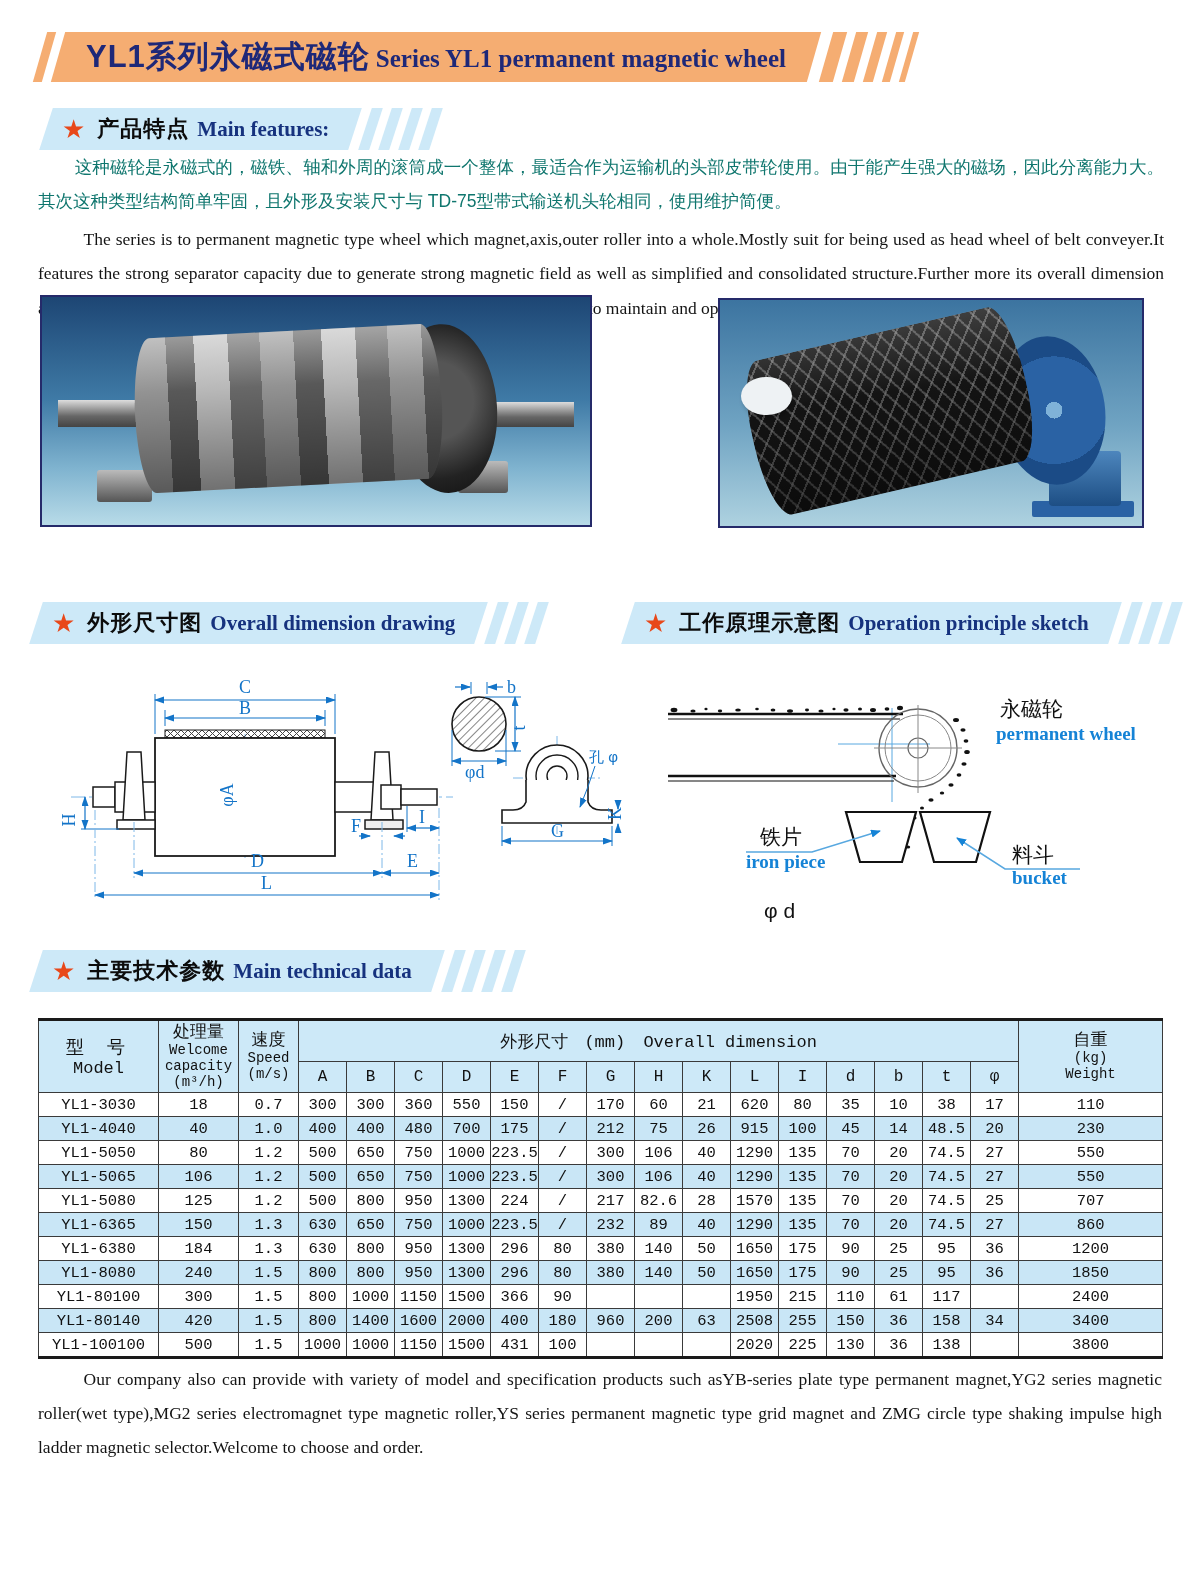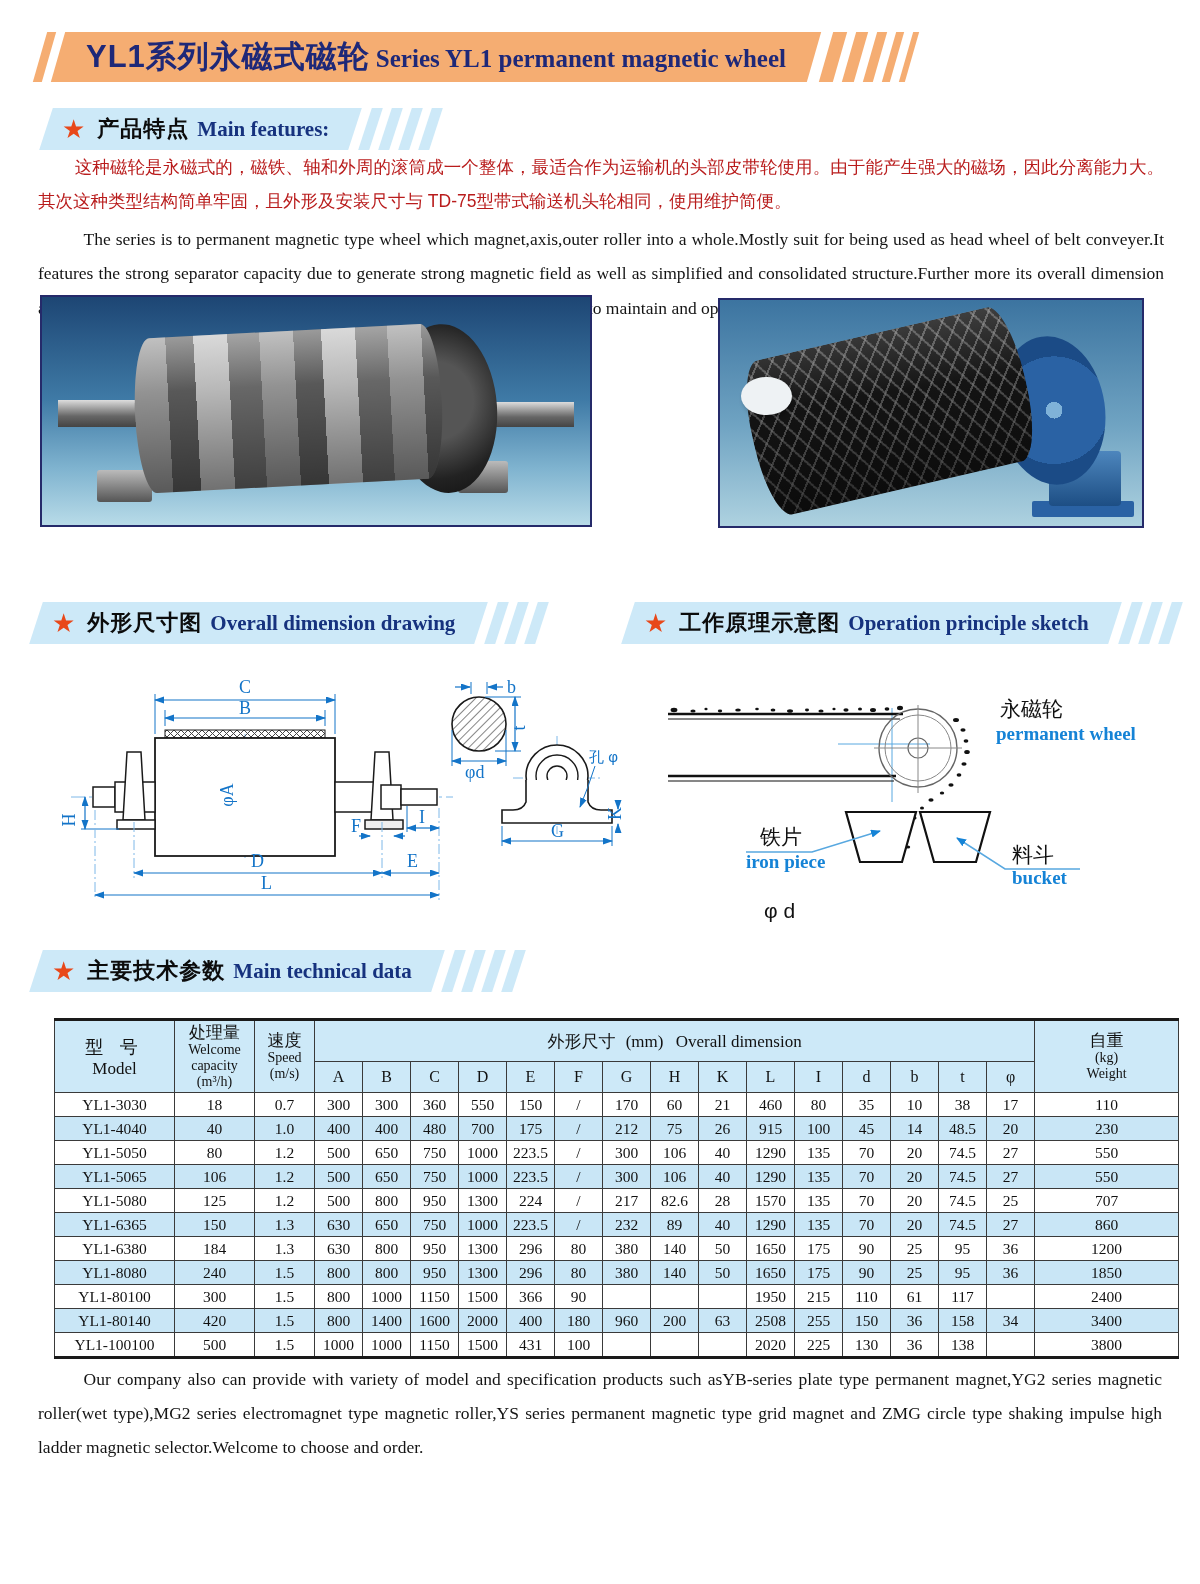--- a/index.html
+++ b/index.html
@@ -29,7 +29,7 @@
   .sh-stripes i{display:block;width:11px;background:#cde9f8;transform:skewX(-18deg);margin-right:9px;}
 
   
-  .para-zh{font-size:17.5px;line-height:1.95;text-align:justify;text-indent:2.1em;color:#b91c1c;margin:0;}
+  .para-zh{font-size:17.5px;line-height:1.95;text-align:justify;text-indent:2.1em;color:#0f766e;margin:0;}
   .para-en{font-size:17.5px;line-height:1.95;text-align:justify;text-indent:2.6em;color:#141414;
            font-family:"Liberation Serif",serif;margin:4px 0 0 0;}
 

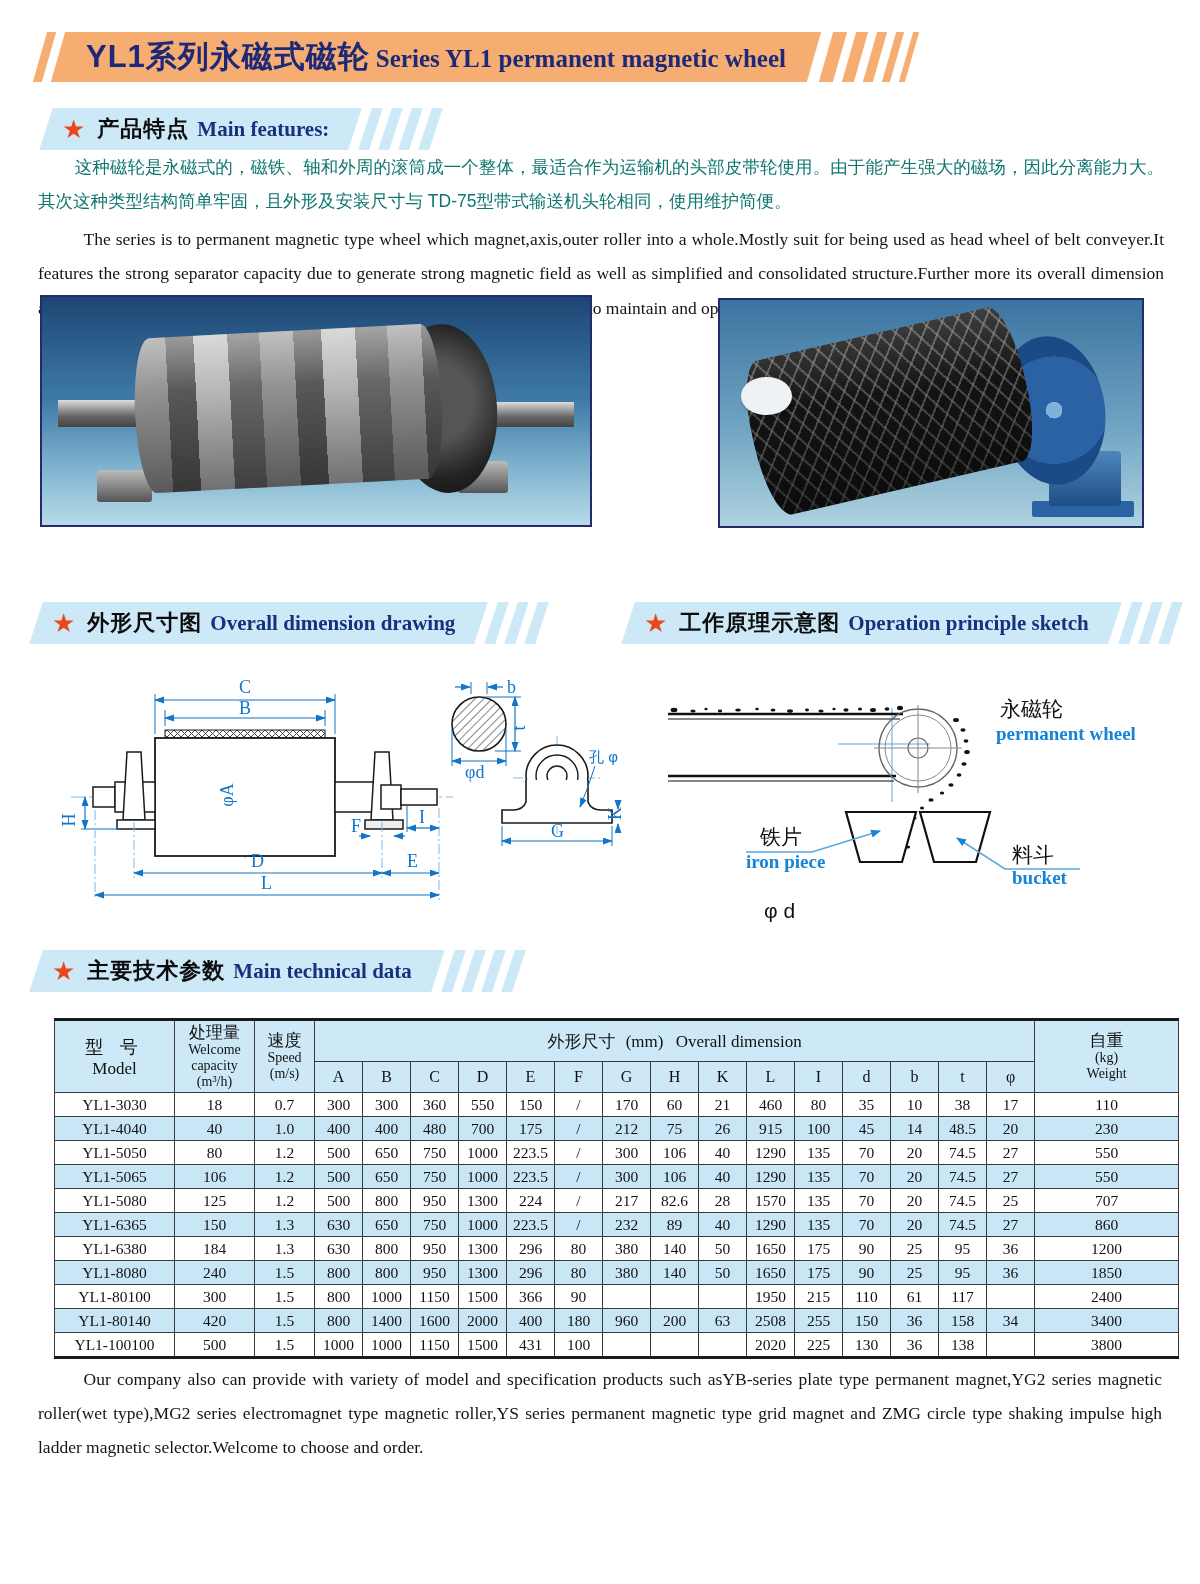--- a/index.html
+++ b/index.html
@@ -68,8 +68,8 @@
   .sk-en{font-size:19px;font-weight:bold;fill:#1583d6;font-family:"Liberation Serif",serif;}
 
   
-  table.tech{position:absolute;left:54px;top:1018px;width:1124px;border-collapse:collapse;table-layout:fixed;
-             font-family:Liberation Serif, serif;}
+  table.tech{position:absolute;left:38px;top:1018px;width:1124px;border-collapse:collapse;table-layout:fixed;
+             font-family:Liberation Mono, monospace;}
   table.tech th,table.tech td{border:1px solid #3a3a3a;text-align:center;vertical-align:middle;
              padding:0;overflow:hidden;white-space:nowrap;}
   table.tech{border-top:3px solid #1a1a1a;border-bottom:3px solid #1a1a1a;}

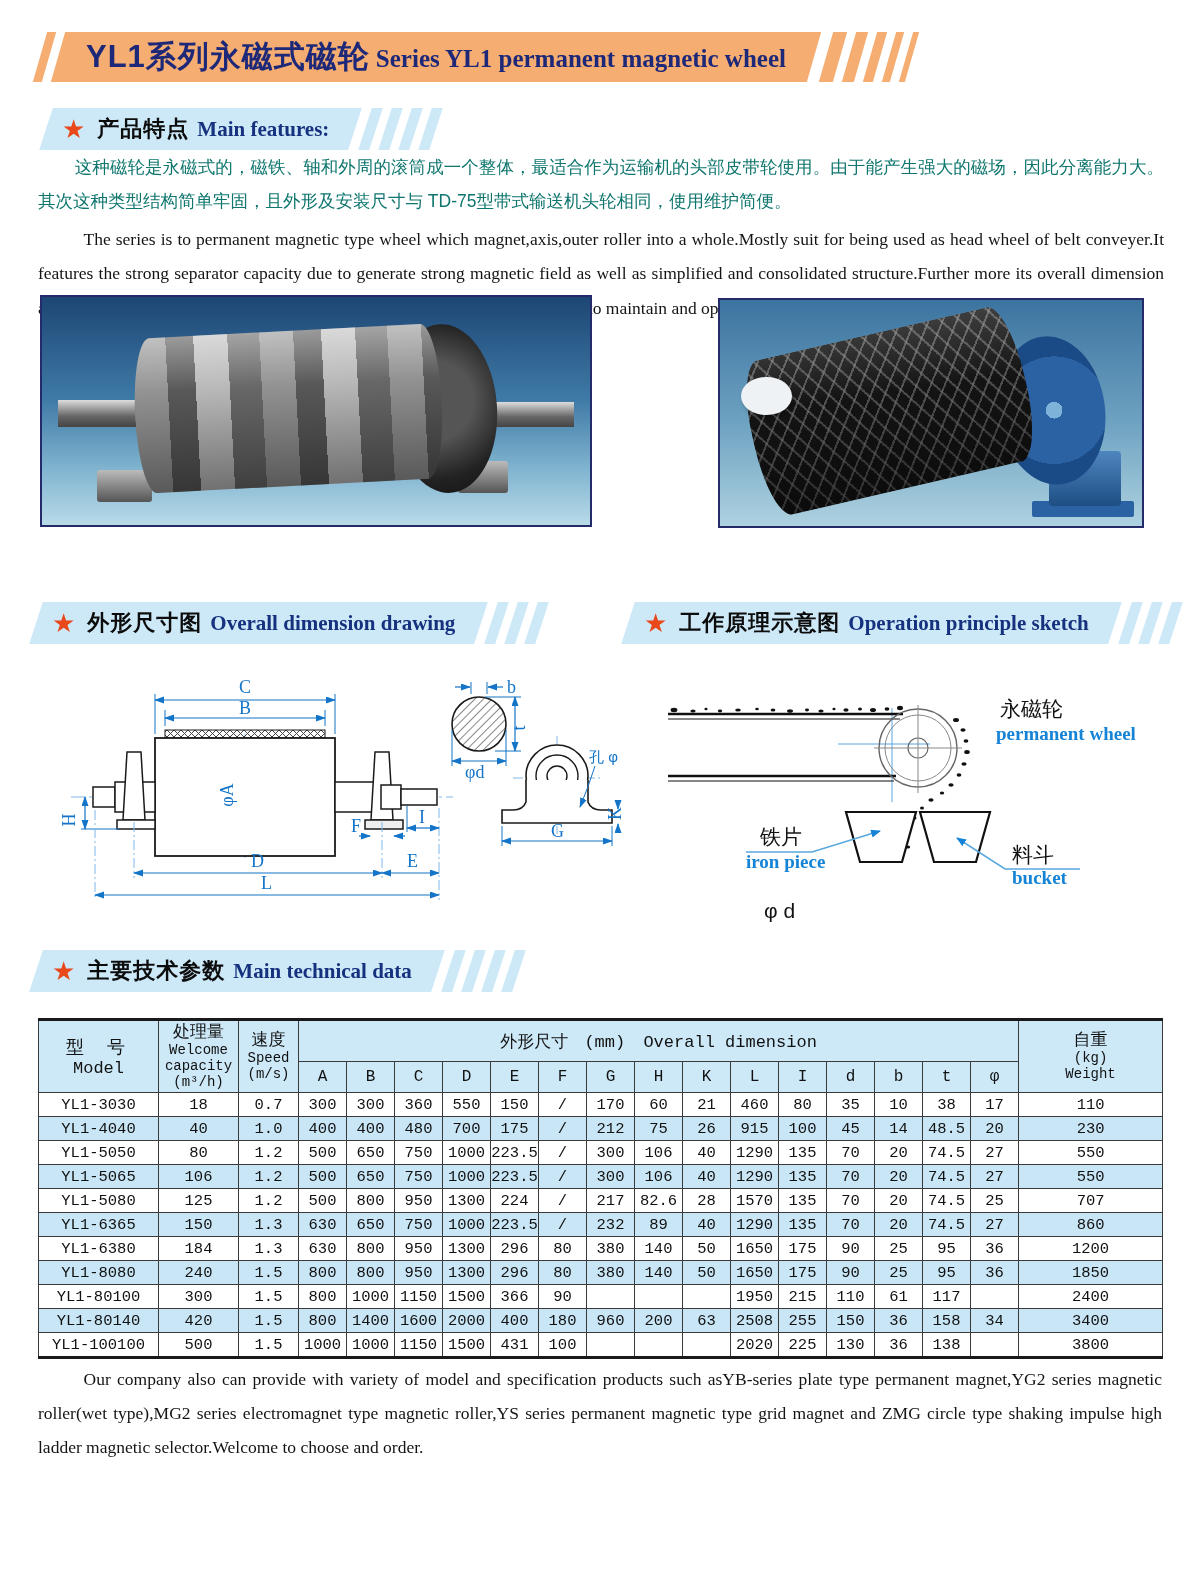--- a/index.html
+++ b/index.html
@@ -434,7 +434,7 @@
           <td>170</td>
           <td>60</td>
           <td>21</td>
-          <td>460</td>
+          <td>620</td>
           <td>80</td>
           <td>35</td>
           <td>10</td>

